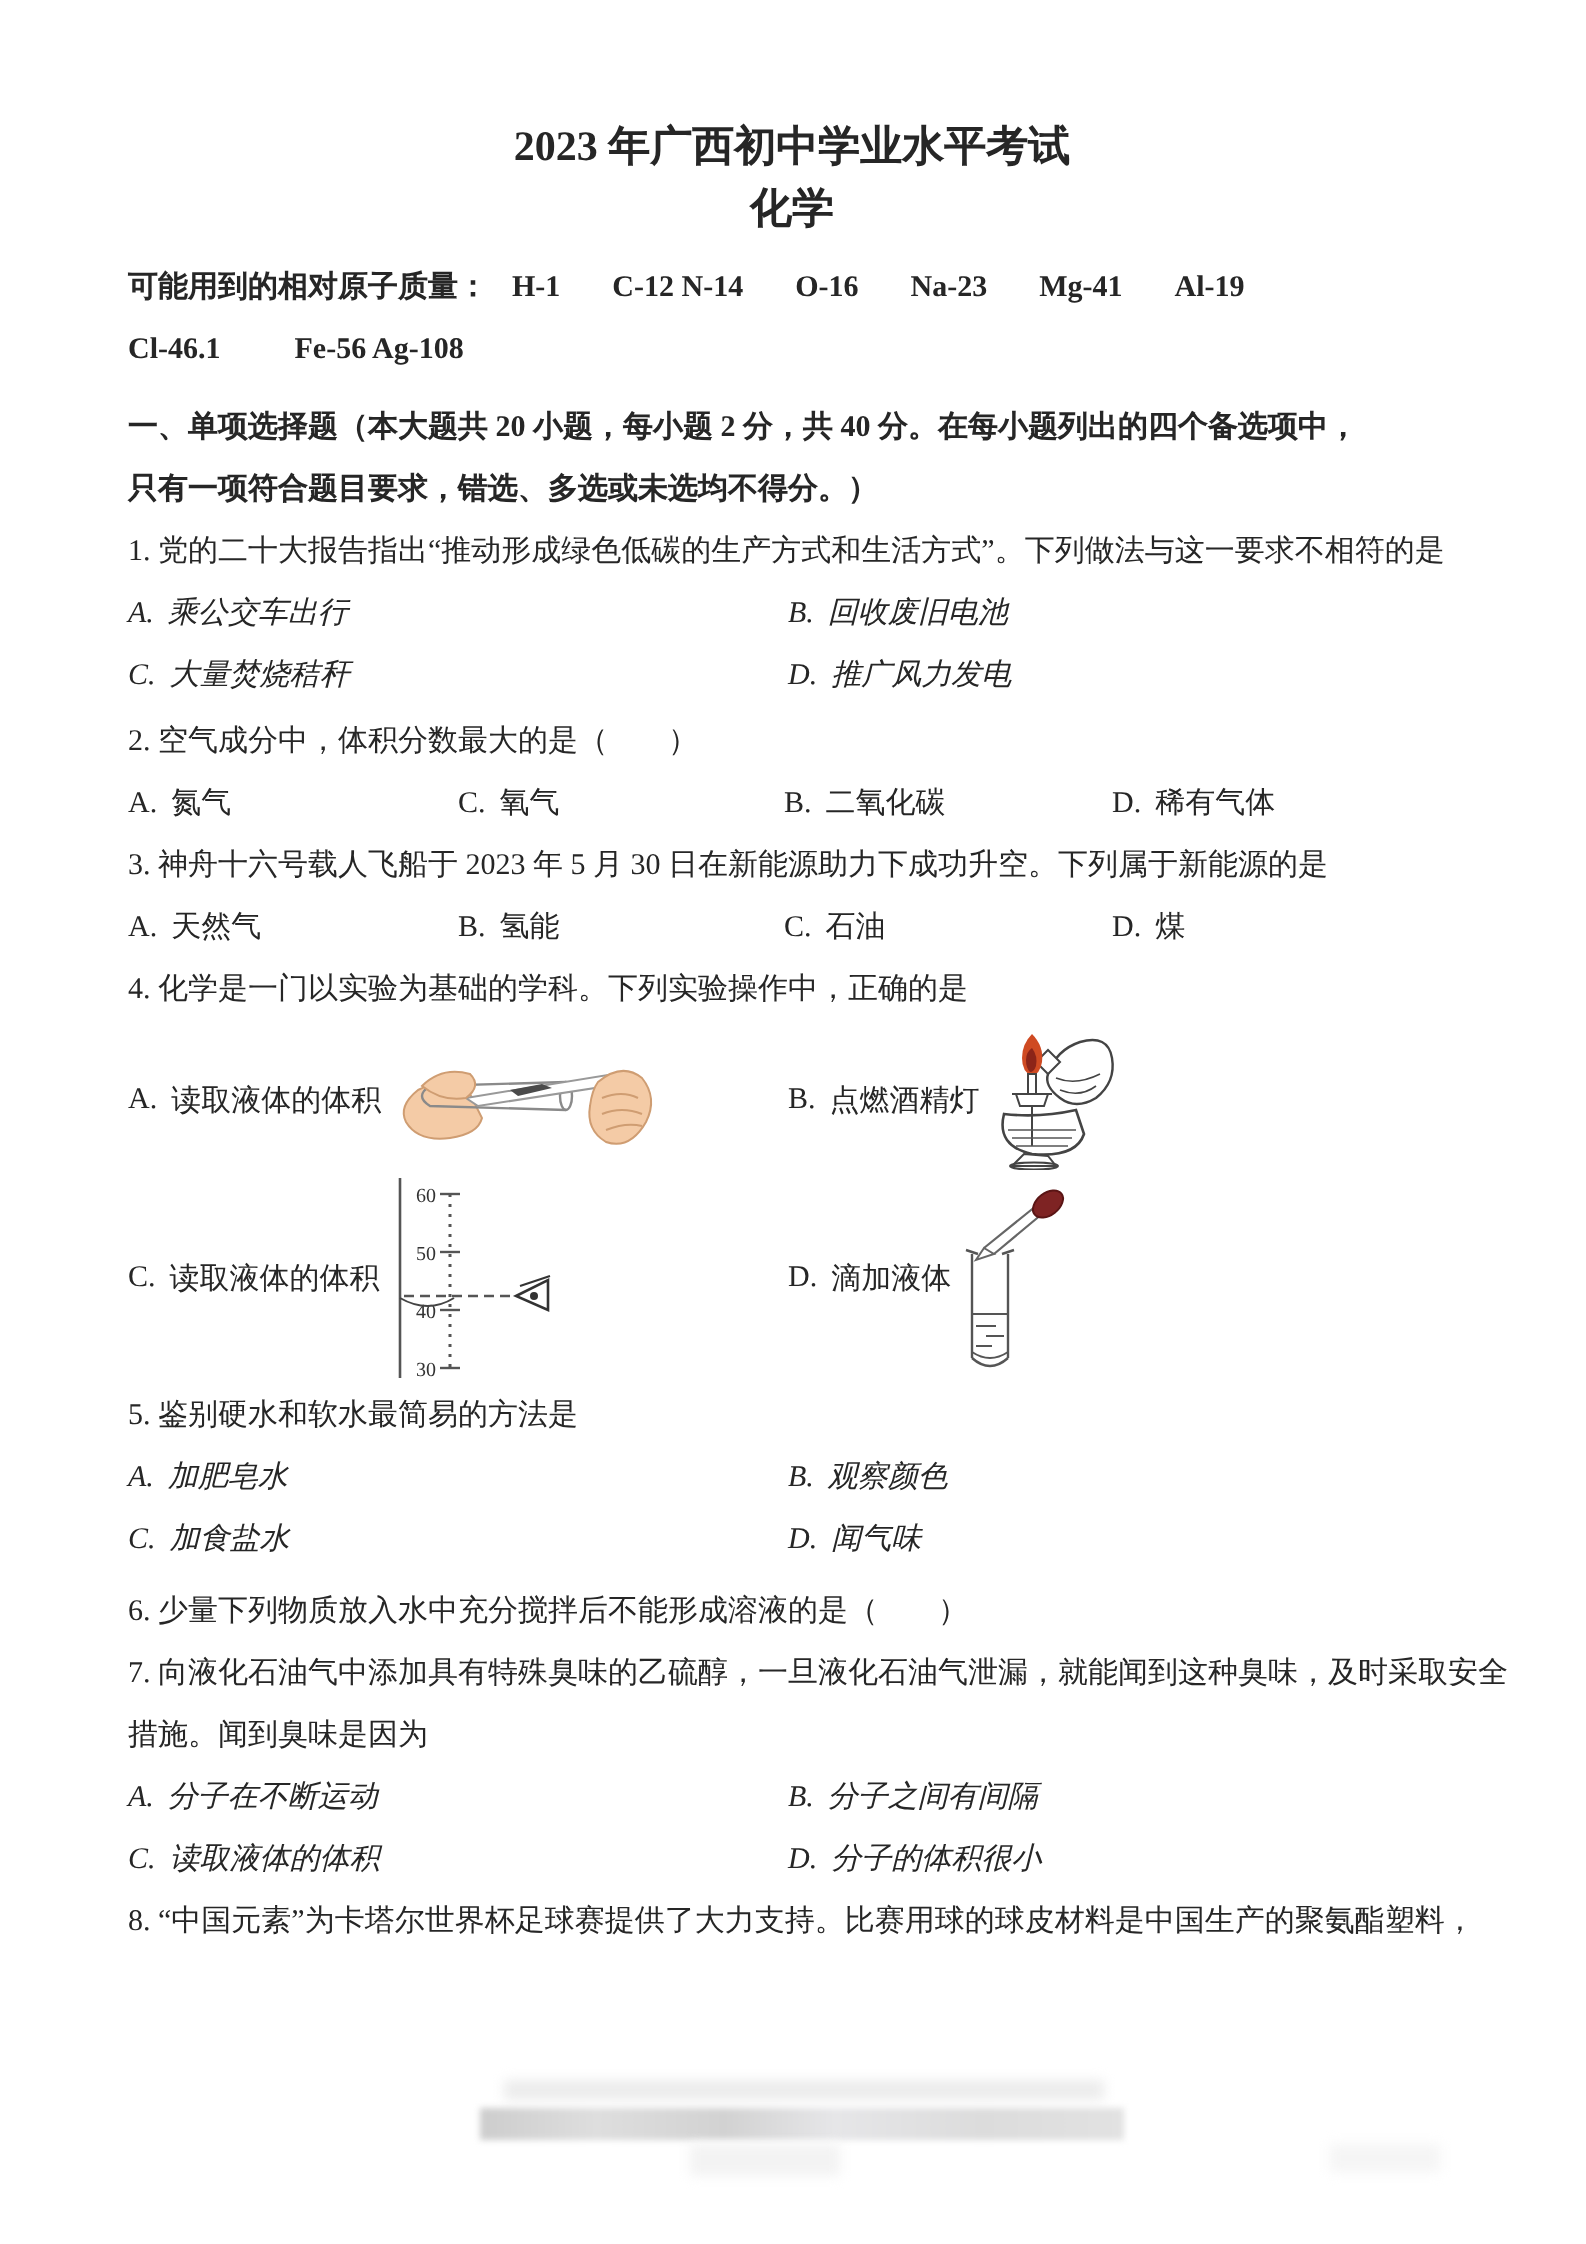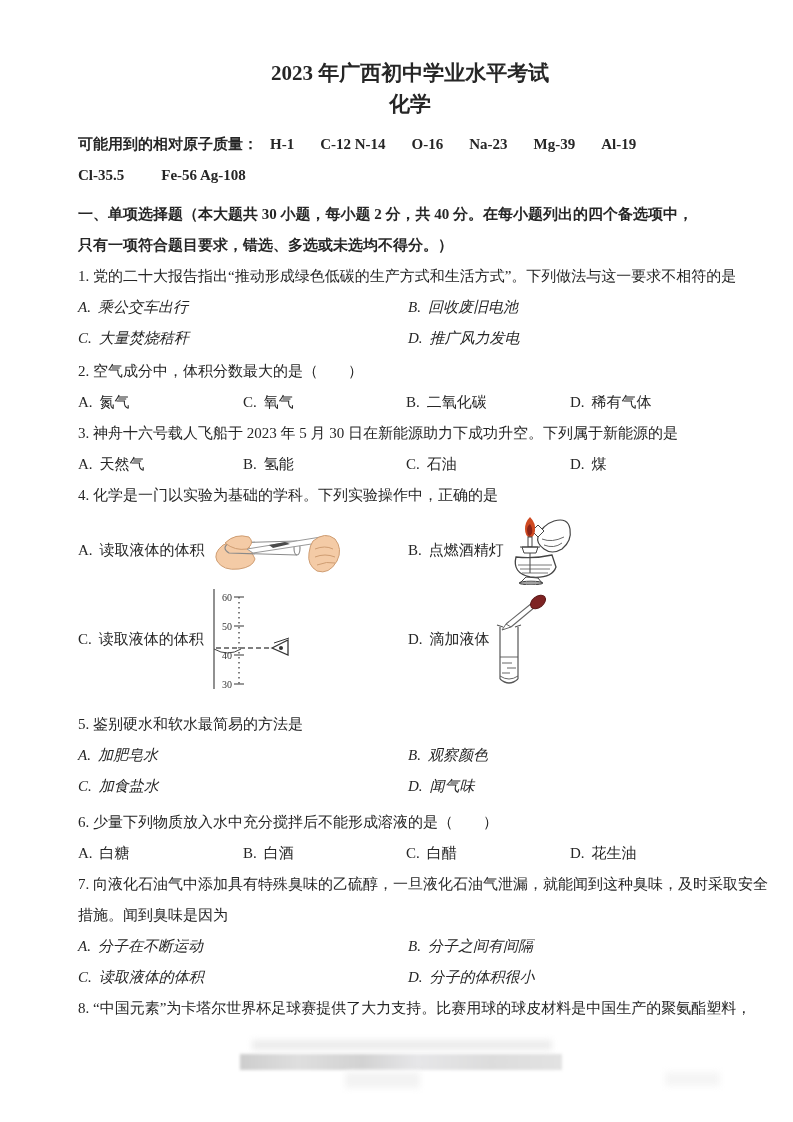--- a/index.html
+++ b/index.html
@@ -8,7 +8,7 @@
     font-family:"Liberation Serif","DejaVu Serif",serif; color:#262626;
     overflow:hidden;
   }
-  .content { position:absolute; left:78px; top:0; width:664px; padding-top:58px; }
+  .content { position:absolute; left:64px; top:0; width:664px; padding-top:58px; }
   .title { font-size:21px; font-weight:bold; line-height:30px; text-align:center; white-space:nowrap; }
   .subject { font-size:21px; font-weight:bold; line-height:30px; text-align:center; margin-top:1px; }
   .line { font-size:15px; line-height:31px; white-space:nowrap; }

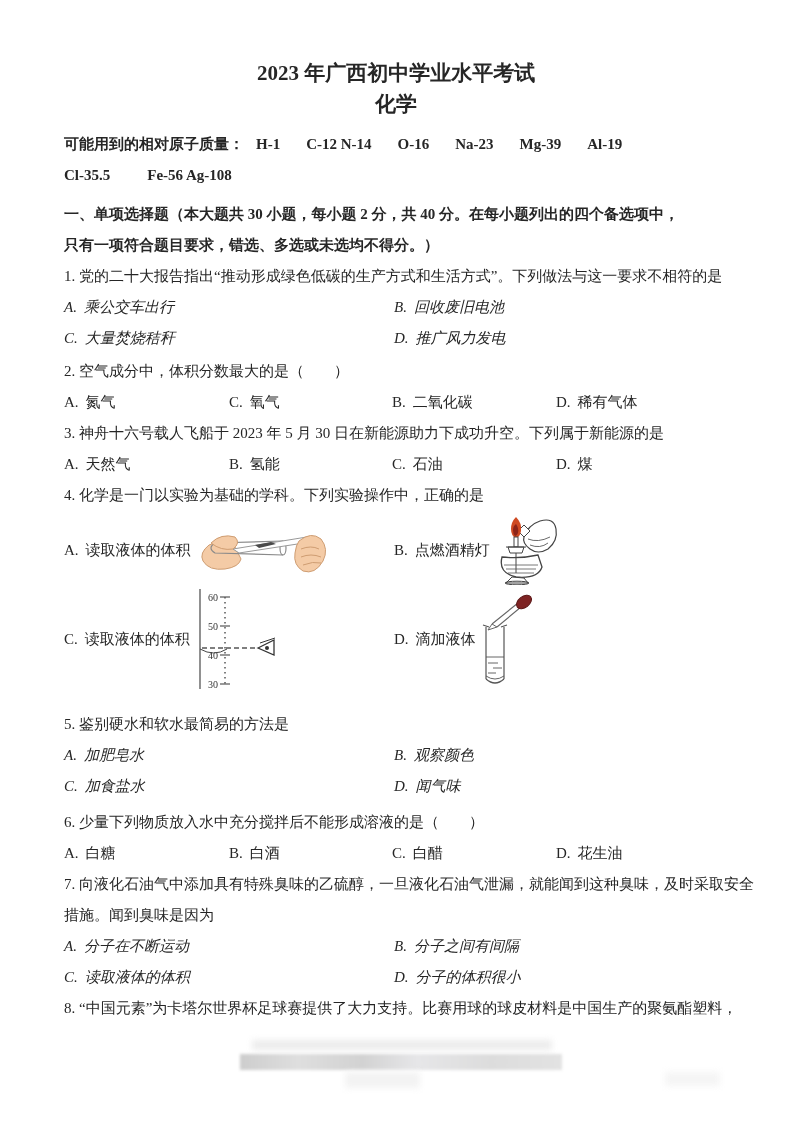--- a/index.html
+++ b/index.html
@@ -48,7 +48,7 @@
     <div class="subject">化学</div>
 
     <div class="line b masses">
-      <span class="mp">可能用到的相对原子质量：</span><span class="mi">H-1</span><span class="mi">C-12 N-14</span><span class="mi">O-16</span><span class="mi">Na-23</span><span class="mi">Mg-39</span><span>Al-19</span>
+      <span class="mp">可能用到的相对原子质量：</span><span class="mi">H-1</span><span class="mi">C-12 N-14</span><span class="mi">O-16</span><span class="mi">Na-23</span><span class="mi">Mg-41</span><span>Al-19</span>
     </div>
     <div class="line b">
       <span class="mi2">Cl-35.5</span><span>Fe-56 Ag-108</span>

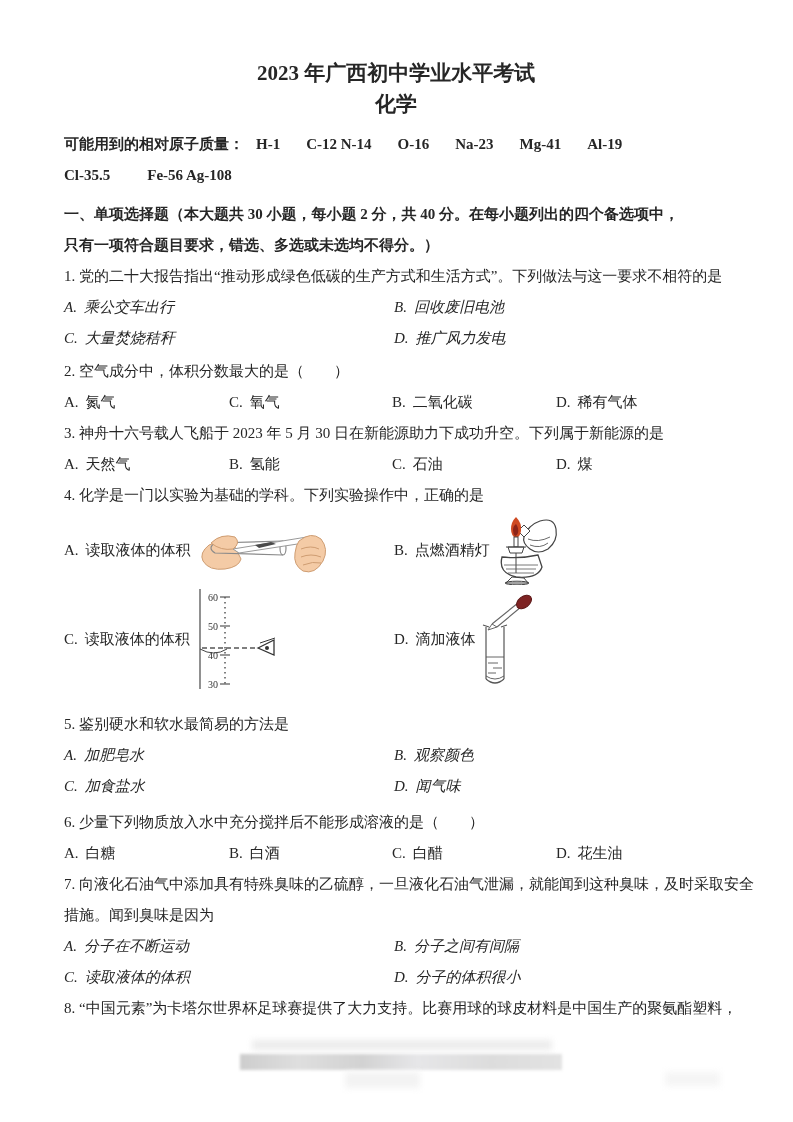--- a/index.html
+++ b/index.html
@@ -51,7 +51,7 @@
       <span class="mp">可能用到的相对原子质量：</span><span class="mi">H-1</span><span class="mi">C-12 N-14</span><span class="mi">O-16</span><span class="mi">Na-23</span><span class="mi">Mg-41</span><span>Al-19</span>
     </div>
     <div class="line b">
-      <span class="mi2">Cl-35.5</span><span>Fe-56 Ag-108</span>
+      <span class="mi2">Cl-46.1</span><span>Fe-56 Ag-108</span>
     </div>
 
     <div class="line b" style="margin-top:8px">一、单项选择题（本大题共 30 小题，每小题 2 分，共 40 分。在每小题列出的四个备选项中，</div>

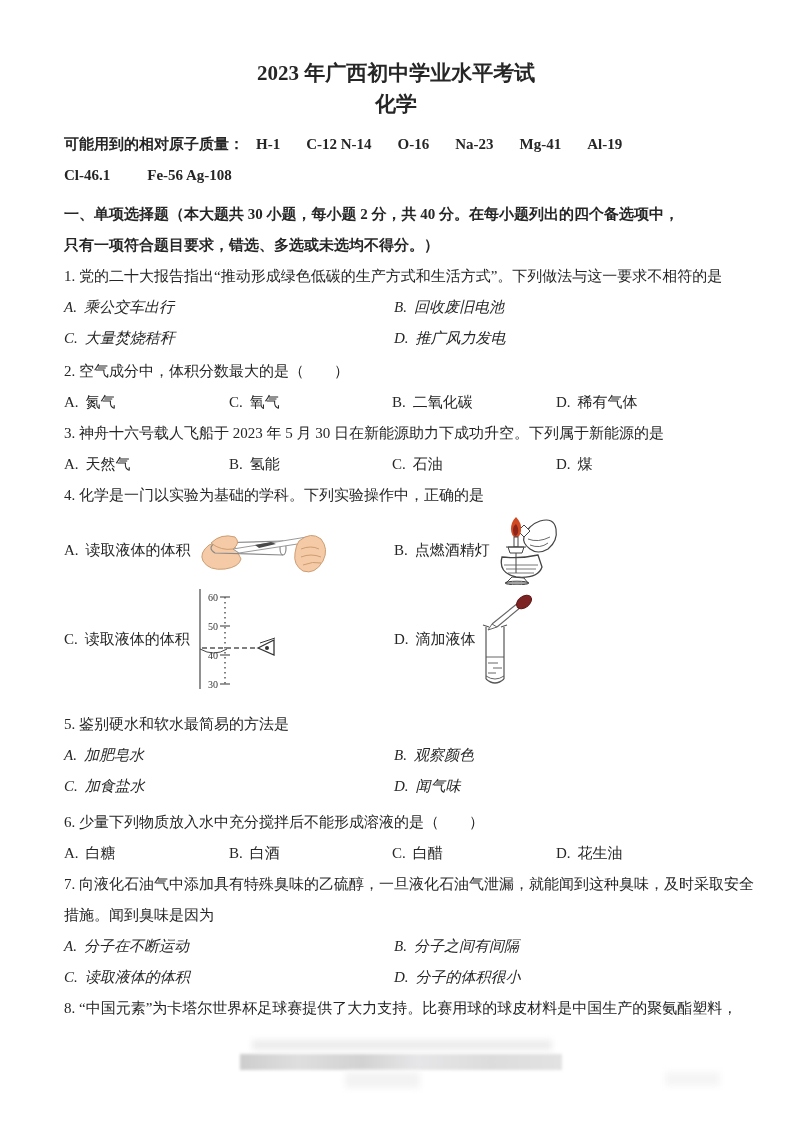--- a/index.html
+++ b/index.html
@@ -54,7 +54,7 @@
       <span class="mi2">Cl-46.1</span><span>Fe-56 Ag-108</span>
     </div>
 
-    <div class="line b" style="margin-top:8px">一、单项选择题（本大题共 30 小题，每小题 2 分，共 40 分。在每小题列出的四个备选项中，</div>
+    <div class="line b" style="margin-top:8px">一、单项选择题（本大题共 20 小题，每小题 2 分，共 40 分。在每小题列出的四个备选项中，</div>
     <div class="line b">只有一项符合题目要求，错选、多选或未选均不得分。）</div>
 
     <div>

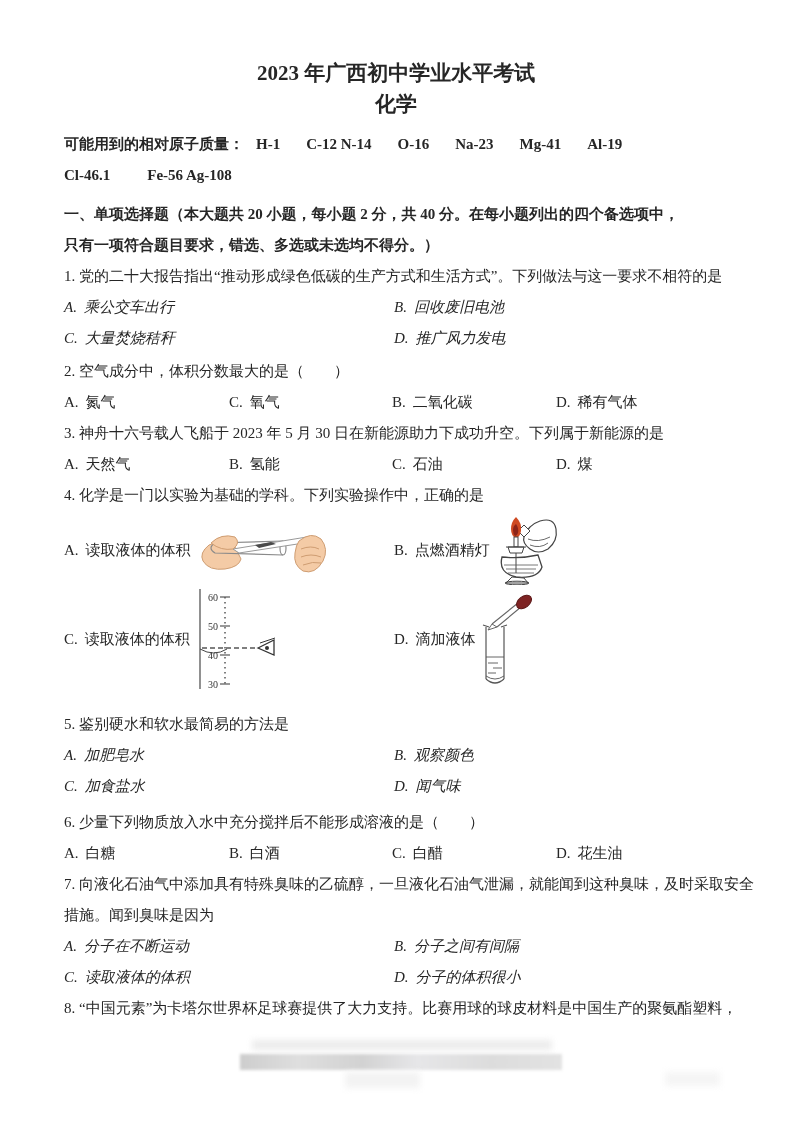--- a/index.html
+++ b/index.html
@@ -22,7 +22,7 @@
   .opt { font-size:15px; line-height:31px; white-space:nowrap; }
   .okey { margin-right:7px; }
   .q2 { margin-top:2px; }
-  .q5 { margin-top:20px; }
+  .q5 { margin-top:4px; }
   .q6 { margin-top:5px; }
   .q4row { display:grid; grid-template-columns:330px auto; align-items:center; }
   .q4row1 { height:78px; }

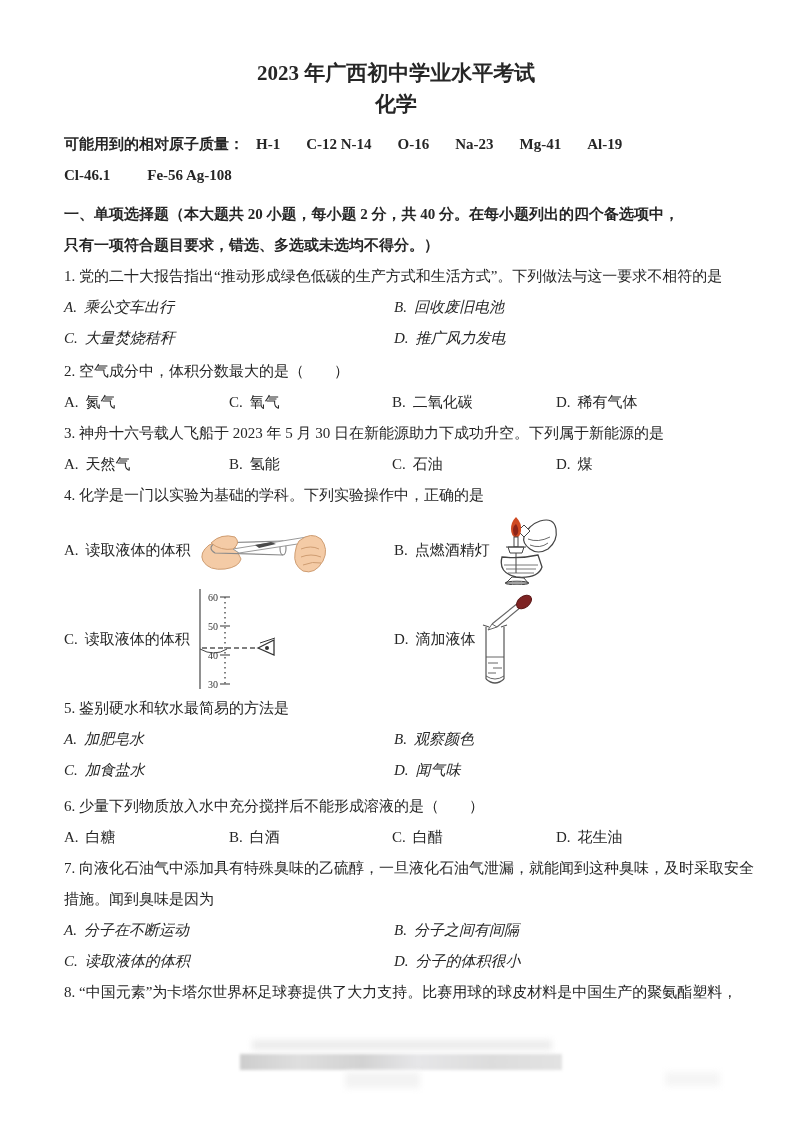--- a/index.html
+++ b/index.html
@@ -193,12 +193,6 @@
 
     <div class="q6">
       <div class="line">6. 少量下列物质放入水中充分搅拌后不能形成溶液的是（　　）</div>
-      <div class="opts4">
-        <div class="opt"><span class="okey">A.</span><span>白糖</span></div>
-        <div class="opt"><span class="okey">B.</span><span>白酒</span></div>
-        <div class="opt"><span class="okey">C.</span><span>白醋</span></div>
-        <div class="opt"><span class="okey">D.</span><span>花生油</span></div>
-      </div>
     </div>
 
     <div>

